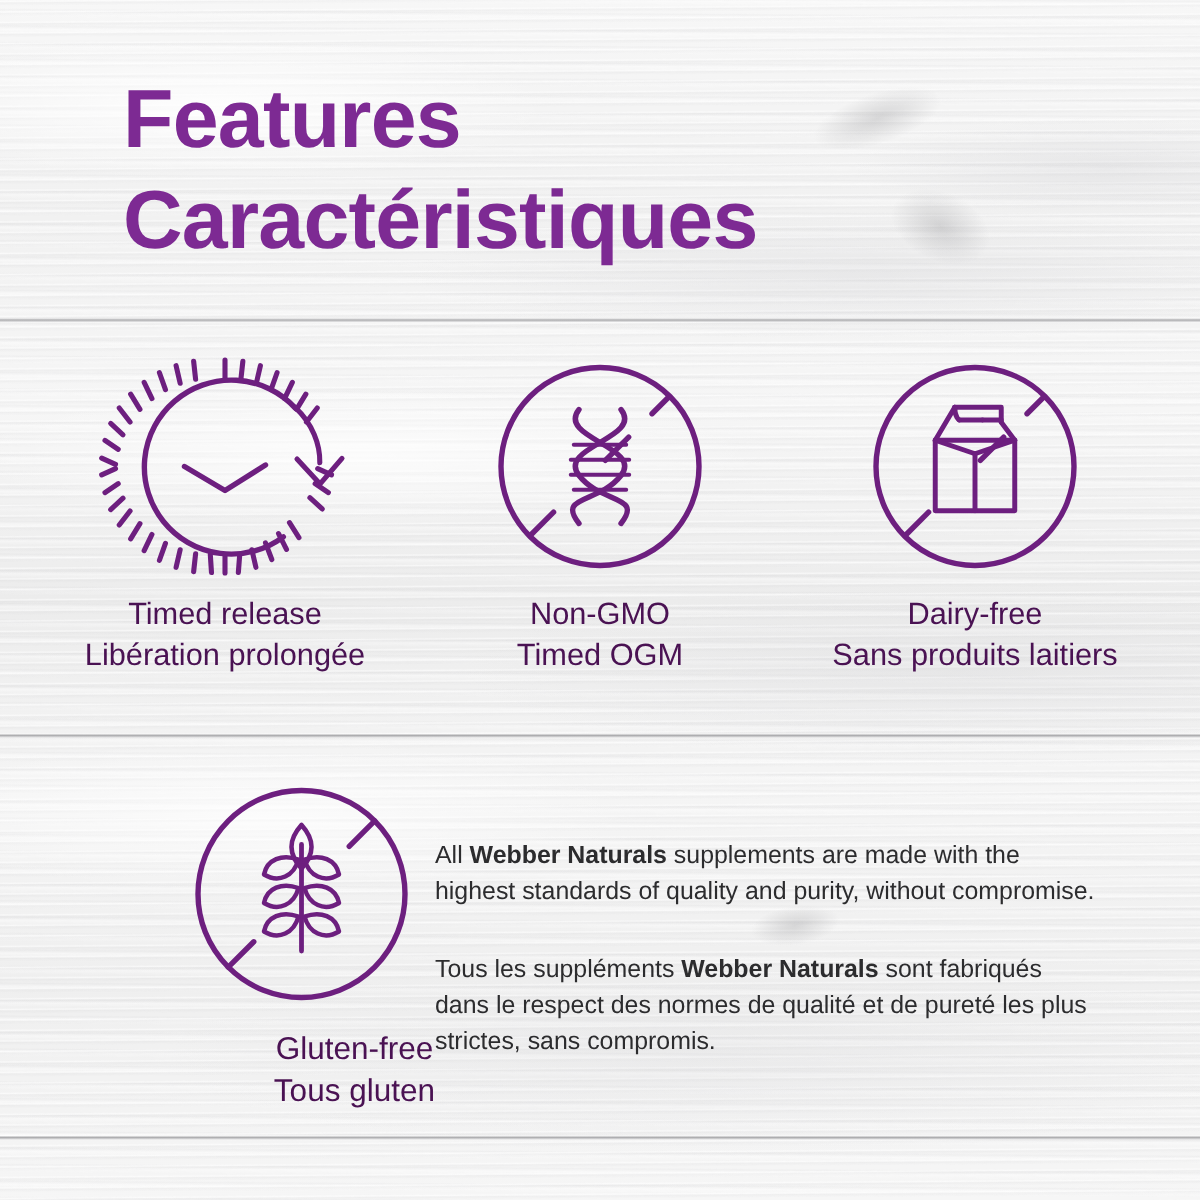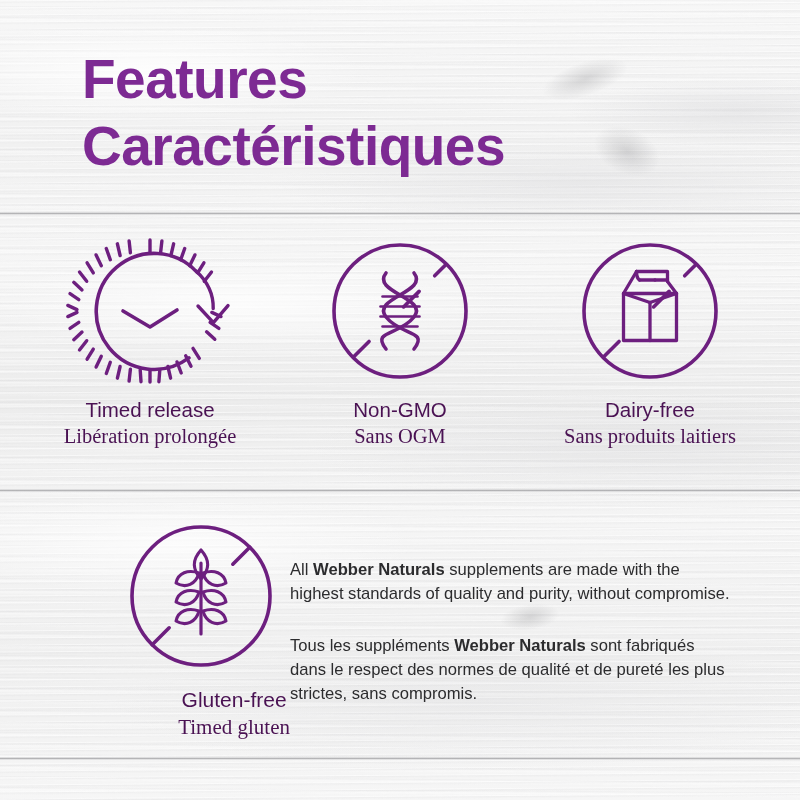--- a/index.html
+++ b/index.html
@@ -93,7 +93,7 @@
     font-size:20.5px; line-height:1.32; text-align:center;
     white-space:nowrap;
   }
-  .cap .fr{ display:block;font-family:Liberation Serif, serif; }
+  .cap .fr{ display:block; }
 
   
   .row2{

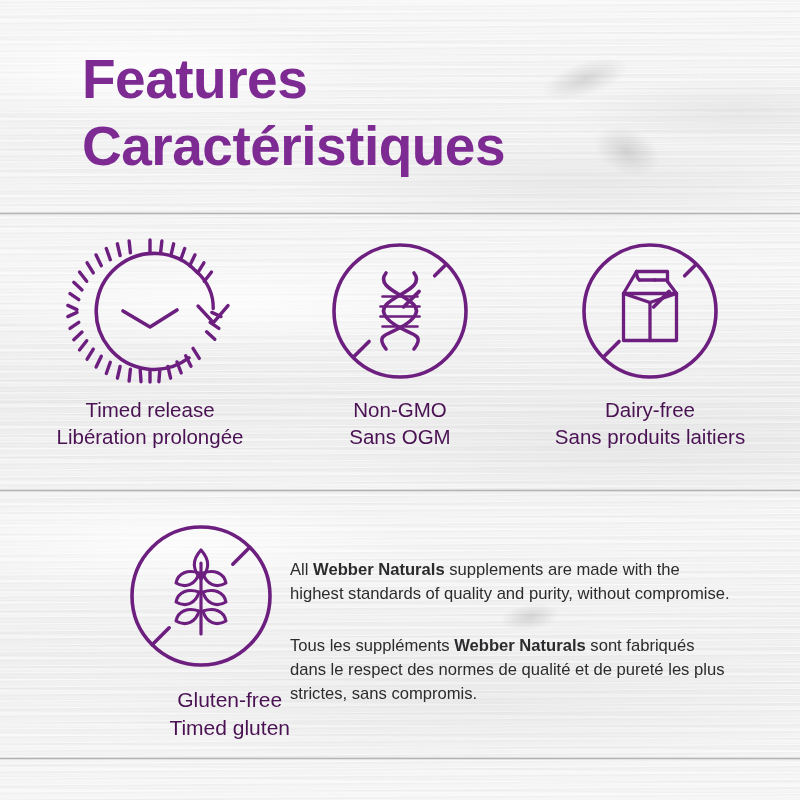--- a/index.html
+++ b/index.html
@@ -221,7 +221,7 @@
         </div>
         <div class="cap">
           <span>Non-GMO</span>
-          <span class="fr">Sans OGM</span>
+          <span class="fr">Timed OGM</span>
         </div>
       </div>
 

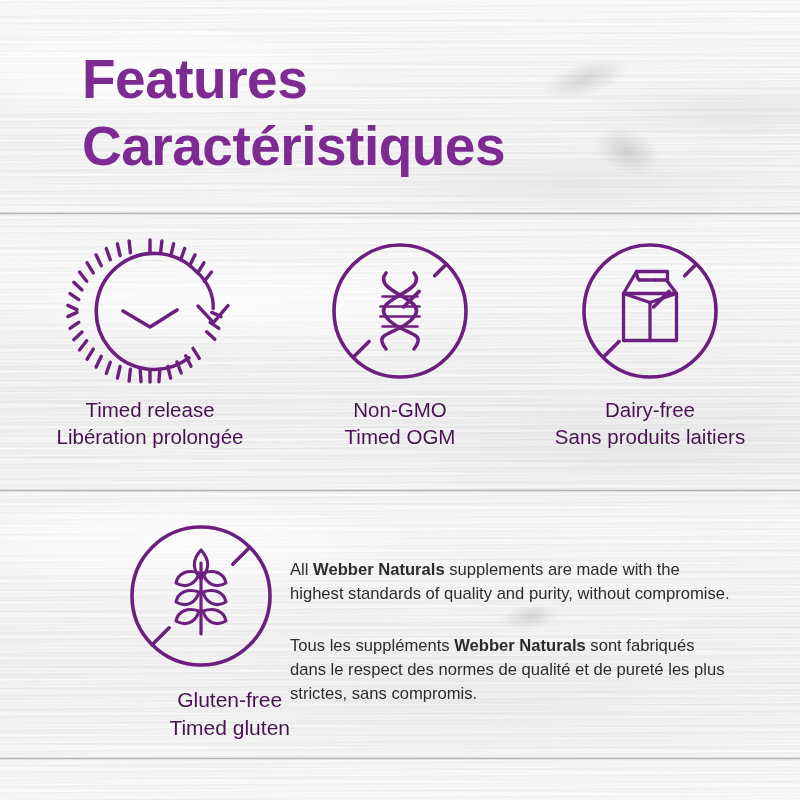--- a/index.html
+++ b/index.html
@@ -279,7 +279,7 @@
         </div>
         <div class="cap">
           <span>Gluten-free</span>
-          <span class="fr">Timed gluten</span>
+          <span class="fr">Tous gluten</span>
         </div>
       </div>
 

